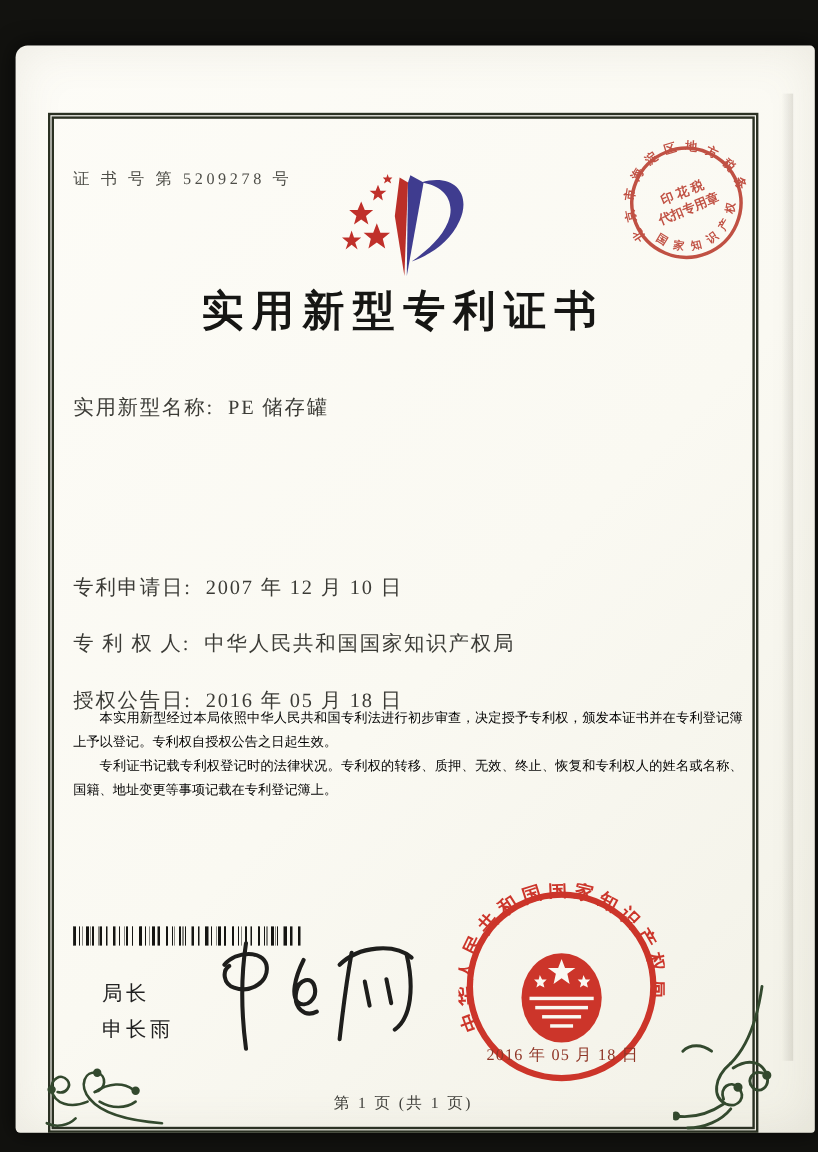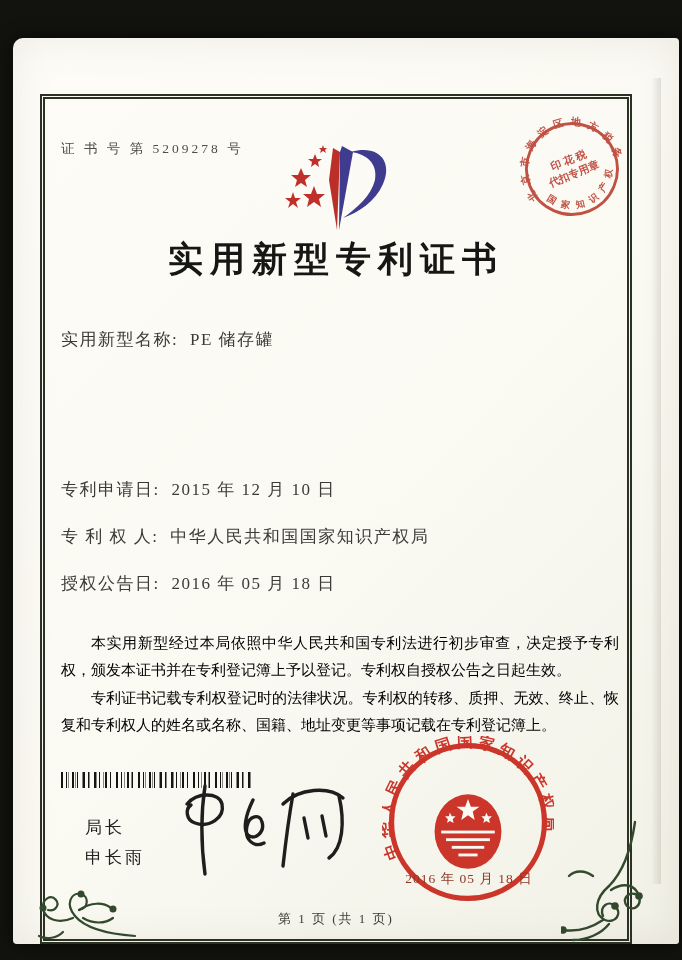--- a/index.html
+++ b/index.html
@@ -125,7 +125,7 @@
   </div>
   <div class="field" style="top:440px">
     <span class="flabel">专利申请日:</span>
-    <span class="fvalue">2015 年 12 月 10 日</span>
+    <span class="fvalue">2007 年 12 月 10 日</span>
   </div>
   <div class="field" style="top:487px">
     <span class="flabel">专 利 权 人:</span>

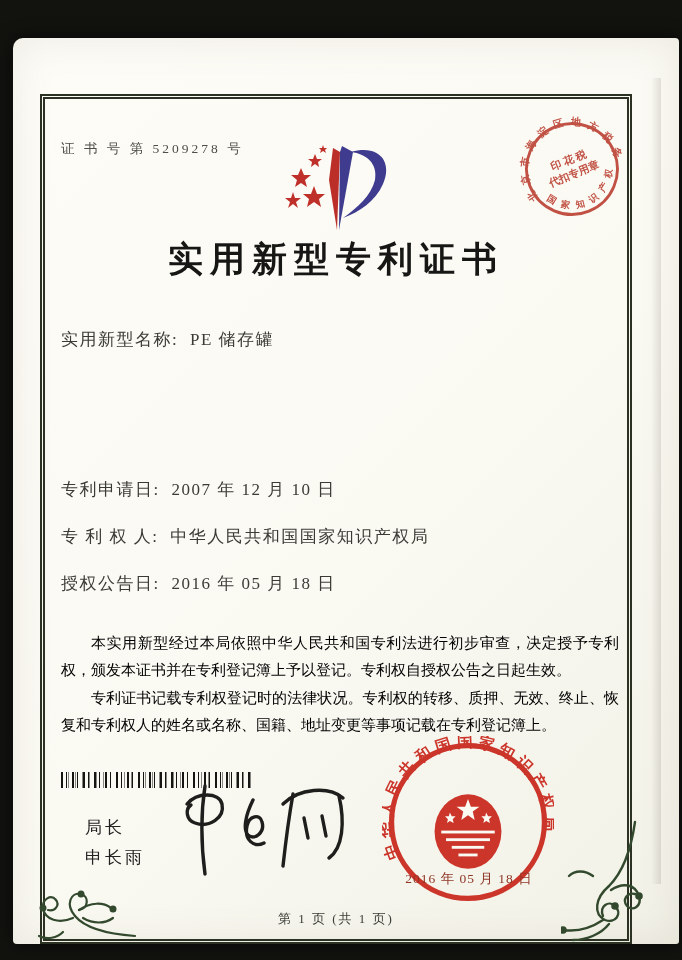--- a/index.html
+++ b/index.html
@@ -42,8 +42,8 @@
   }
   .field .fvalue{margin-left:6px;}
   .body-text{
-    left:48px;top:592px;width:558px;
-    font-size:15px;line-height:1.82;color:#28282"4;color:#282824;
+    left:48px;top:551px;width:558px;
+    font-size:11px;line-height:1.82;color:#28282"4;color:#282824;
     font-style:italic;text-align:justify;
   }
   .body-text p{margin:0;text-indent:2em;}

